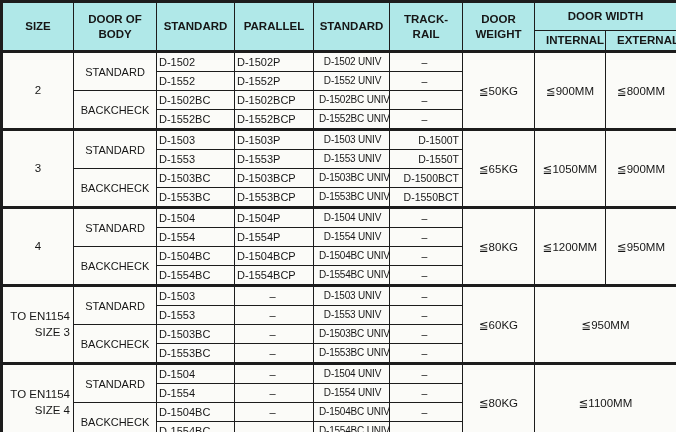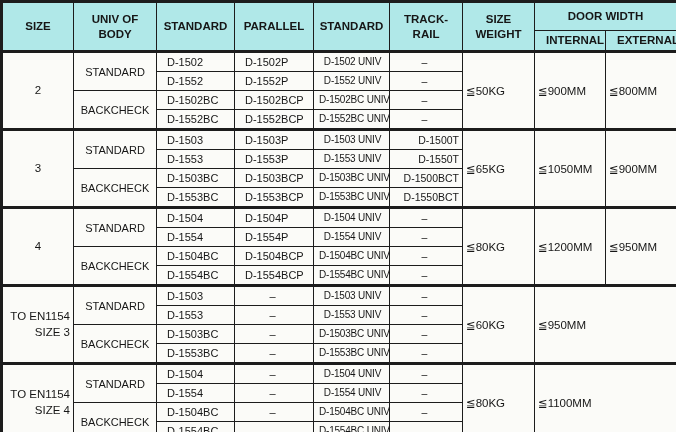--- a/index.html
+++ b/index.html
@@ -80,7 +80,7 @@
   <tbody>
       <tr class="hdr-top">
     <th rowspan="2">SIZE</th>
-    <th rowspan="2">UNIV OF BODY</th>
+    <th rowspan="2">DOOR OF BODY</th>
     <th rowspan="2">STANDARD</th>
     <th rowspan="2">PARALLEL</th>
     <th rowspan="2">STANDARD</th>

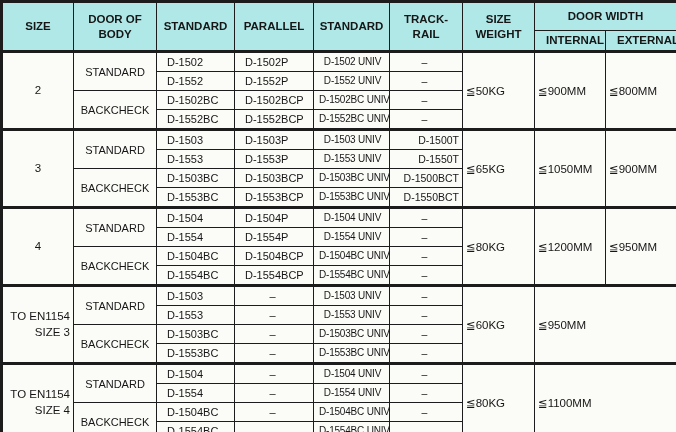--- a/index.html
+++ b/index.html
@@ -85,7 +85,7 @@
     <th rowspan="2">PARALLEL</th>
     <th rowspan="2">STANDARD</th>
     <th rowspan="2">TRACK-RAIL</th>
-    <th rowspan="2">SIZE WEIGHT</th>
+    <th rowspan="2">DOOR WEIGHT</th>
     <th colspan="2">DOOR WIDTH</th>
   </tr>
   <tr class="hdr-sub">

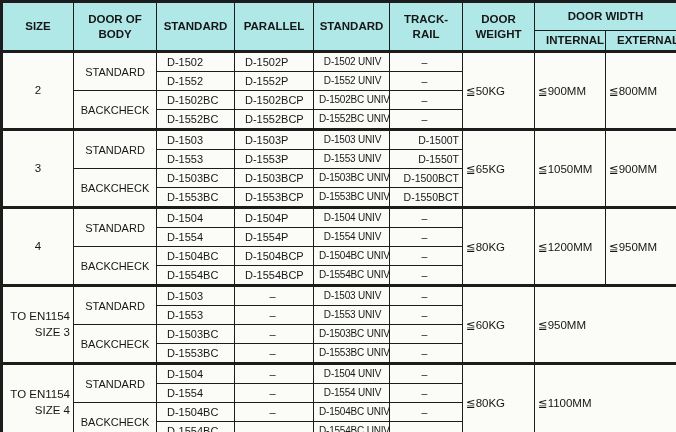--- a/index.html
+++ b/index.html
@@ -55,7 +55,7 @@
   }
   td.c-size.en { text-align: right; padding-left: 6px; }
   td.c-type { text-align: center; font-size: 11px; padding: 0 1px; }
-  td.c-std, td.c-par { text-align: left; padding-left: 10px; }
+  td.c-std, td.c-par { text-align: left; padding-left: 2px; }
   td.c-univ { text-align: center; padding-left: 5px; font-size: 10px; letter-spacing: -0.2px; }
   td.c-track { text-align: right; padding-left: 8px; font-size: 10.5px; }
   td.dash { text-align: center; padding-left: 0; }

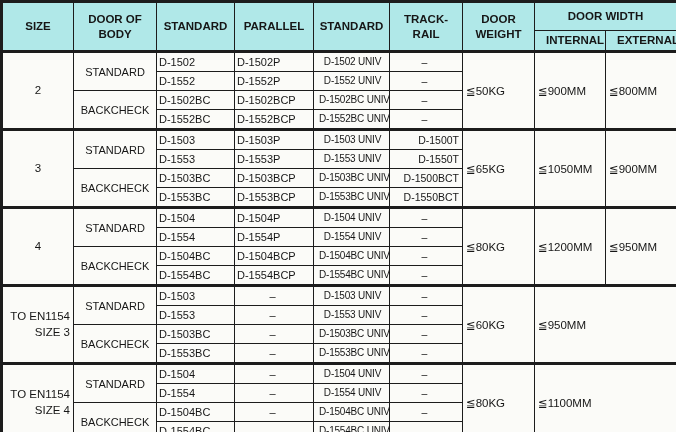--- a/index.html
+++ b/index.html
@@ -59,7 +59,7 @@
   td.c-univ { text-align: center; padding-left: 5px; font-size: 10px; letter-spacing: -0.2px; }
   td.c-track { text-align: right; padding-left: 8px; font-size: 10.5px; }
   td.dash { text-align: center; padding-left: 0; }
-  td.c-weight, td.c-width { text-align: left; font-size: 11.5px; }
+  td.c-weight, td.c-width { text-align: center; font-size: 11.5px; }
 </style>
 </head>
 <body>

